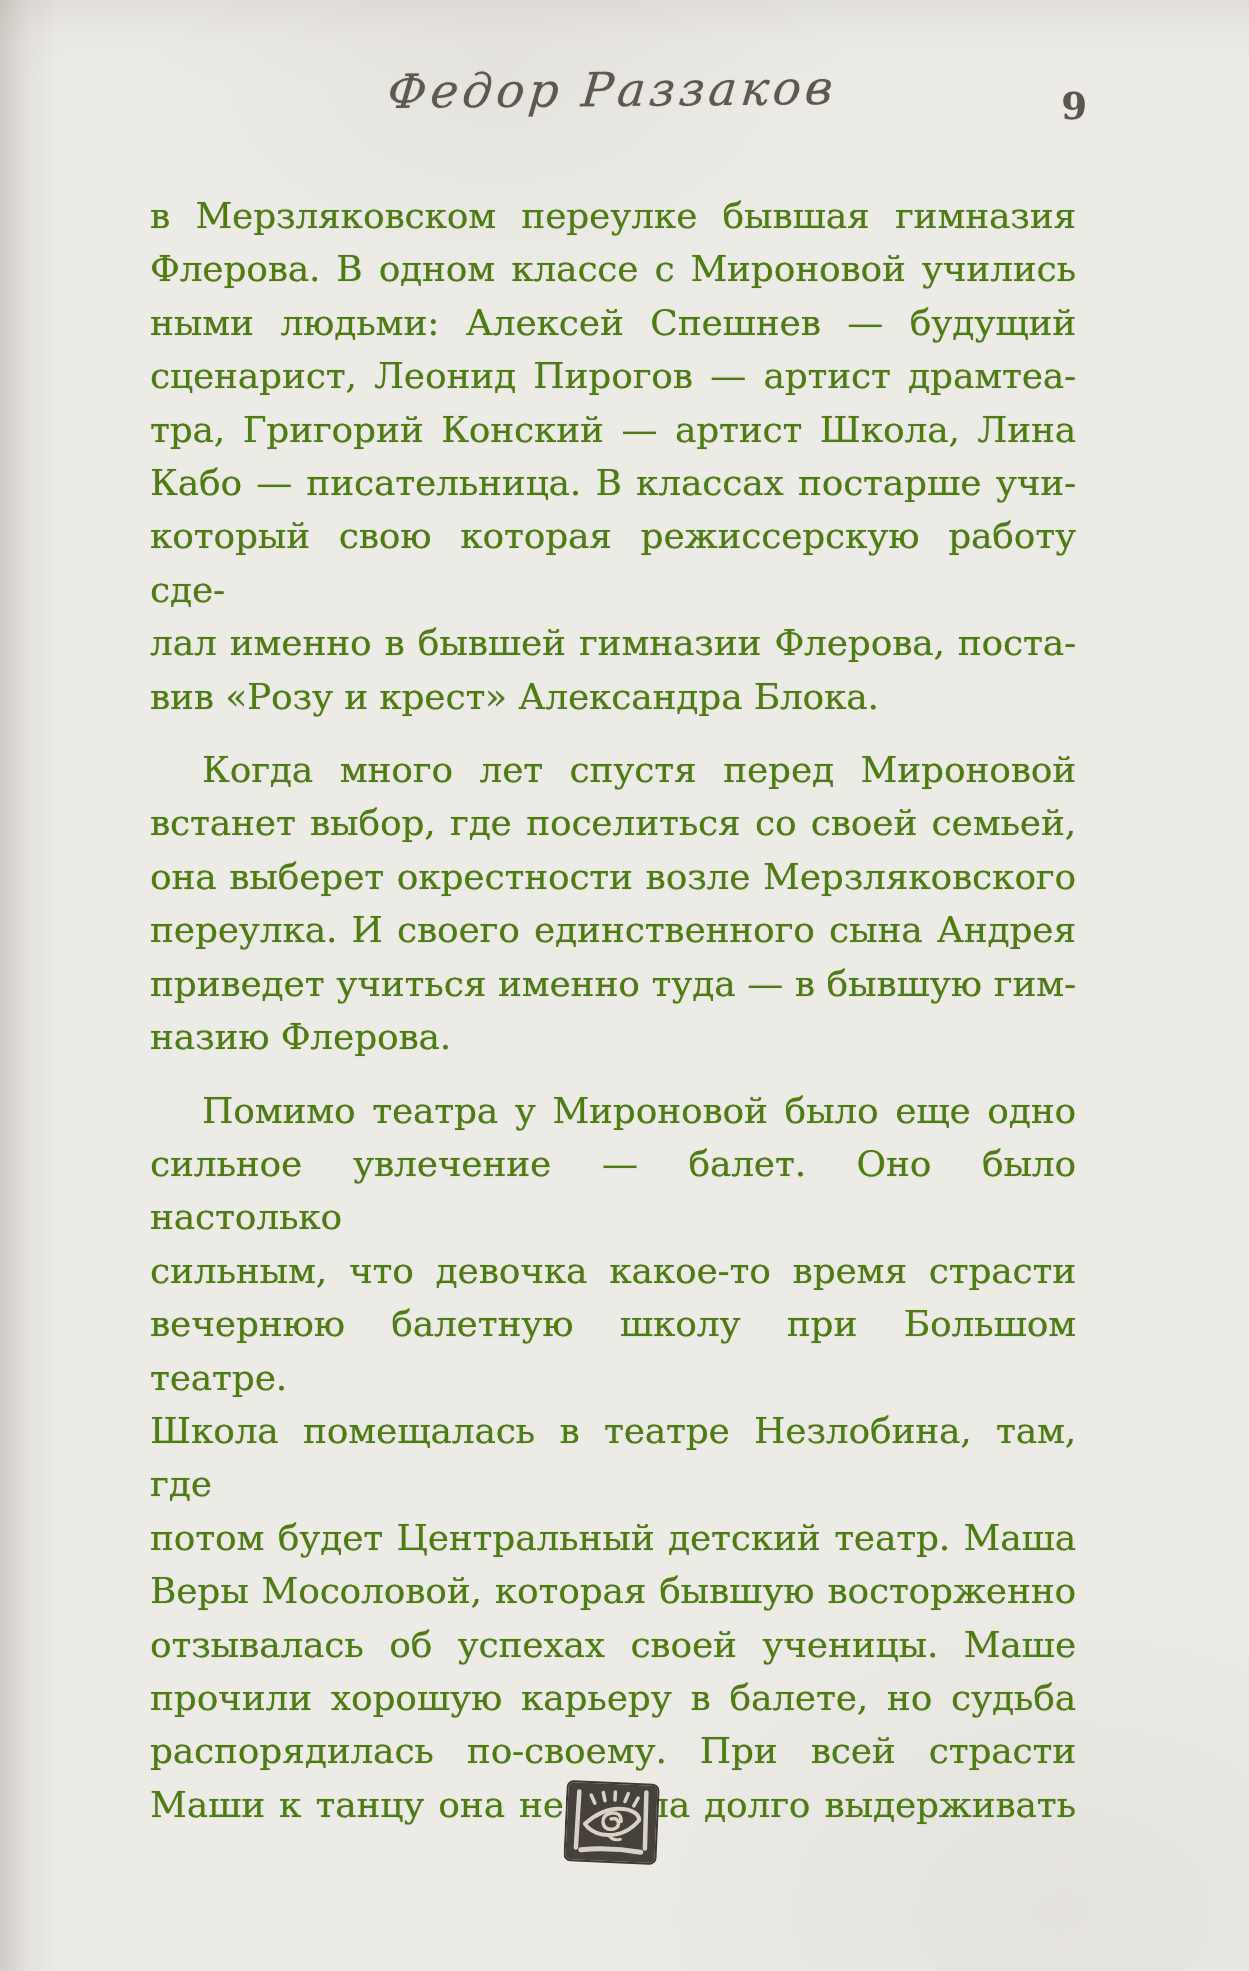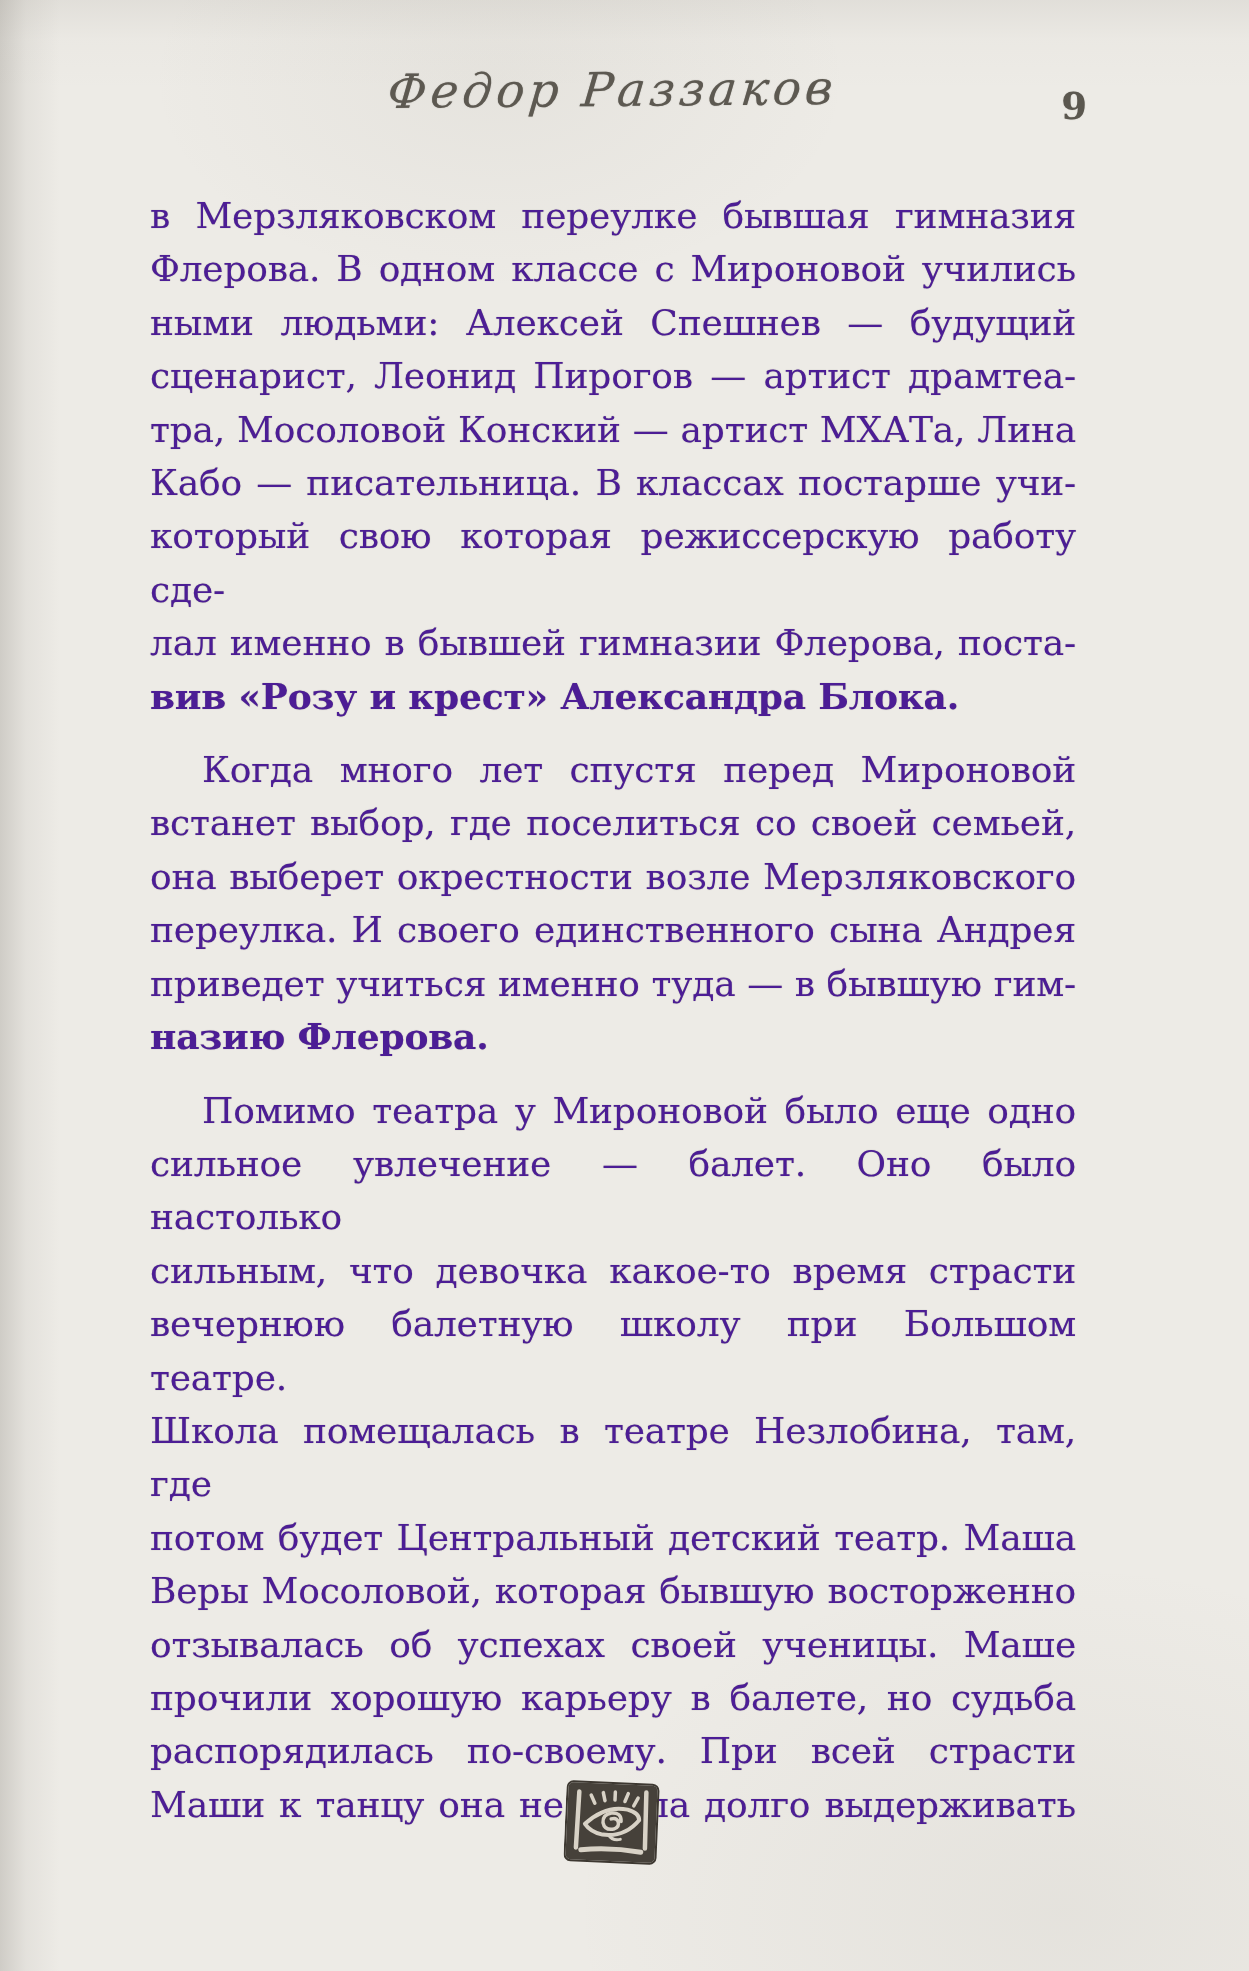--- a/index.html
+++ b/index.html
@@ -48,7 +48,7 @@
     position:absolute;left:150px;top:189px;width:926px;
     font-size:36px;
     line-height:53.4px;
-    color:#4c1d95;
+    color:#4d7c0f;
     letter-spacing:-0.2px;
     text-shadow:0 0 1px rgba(70,66,60,0.45);
   }

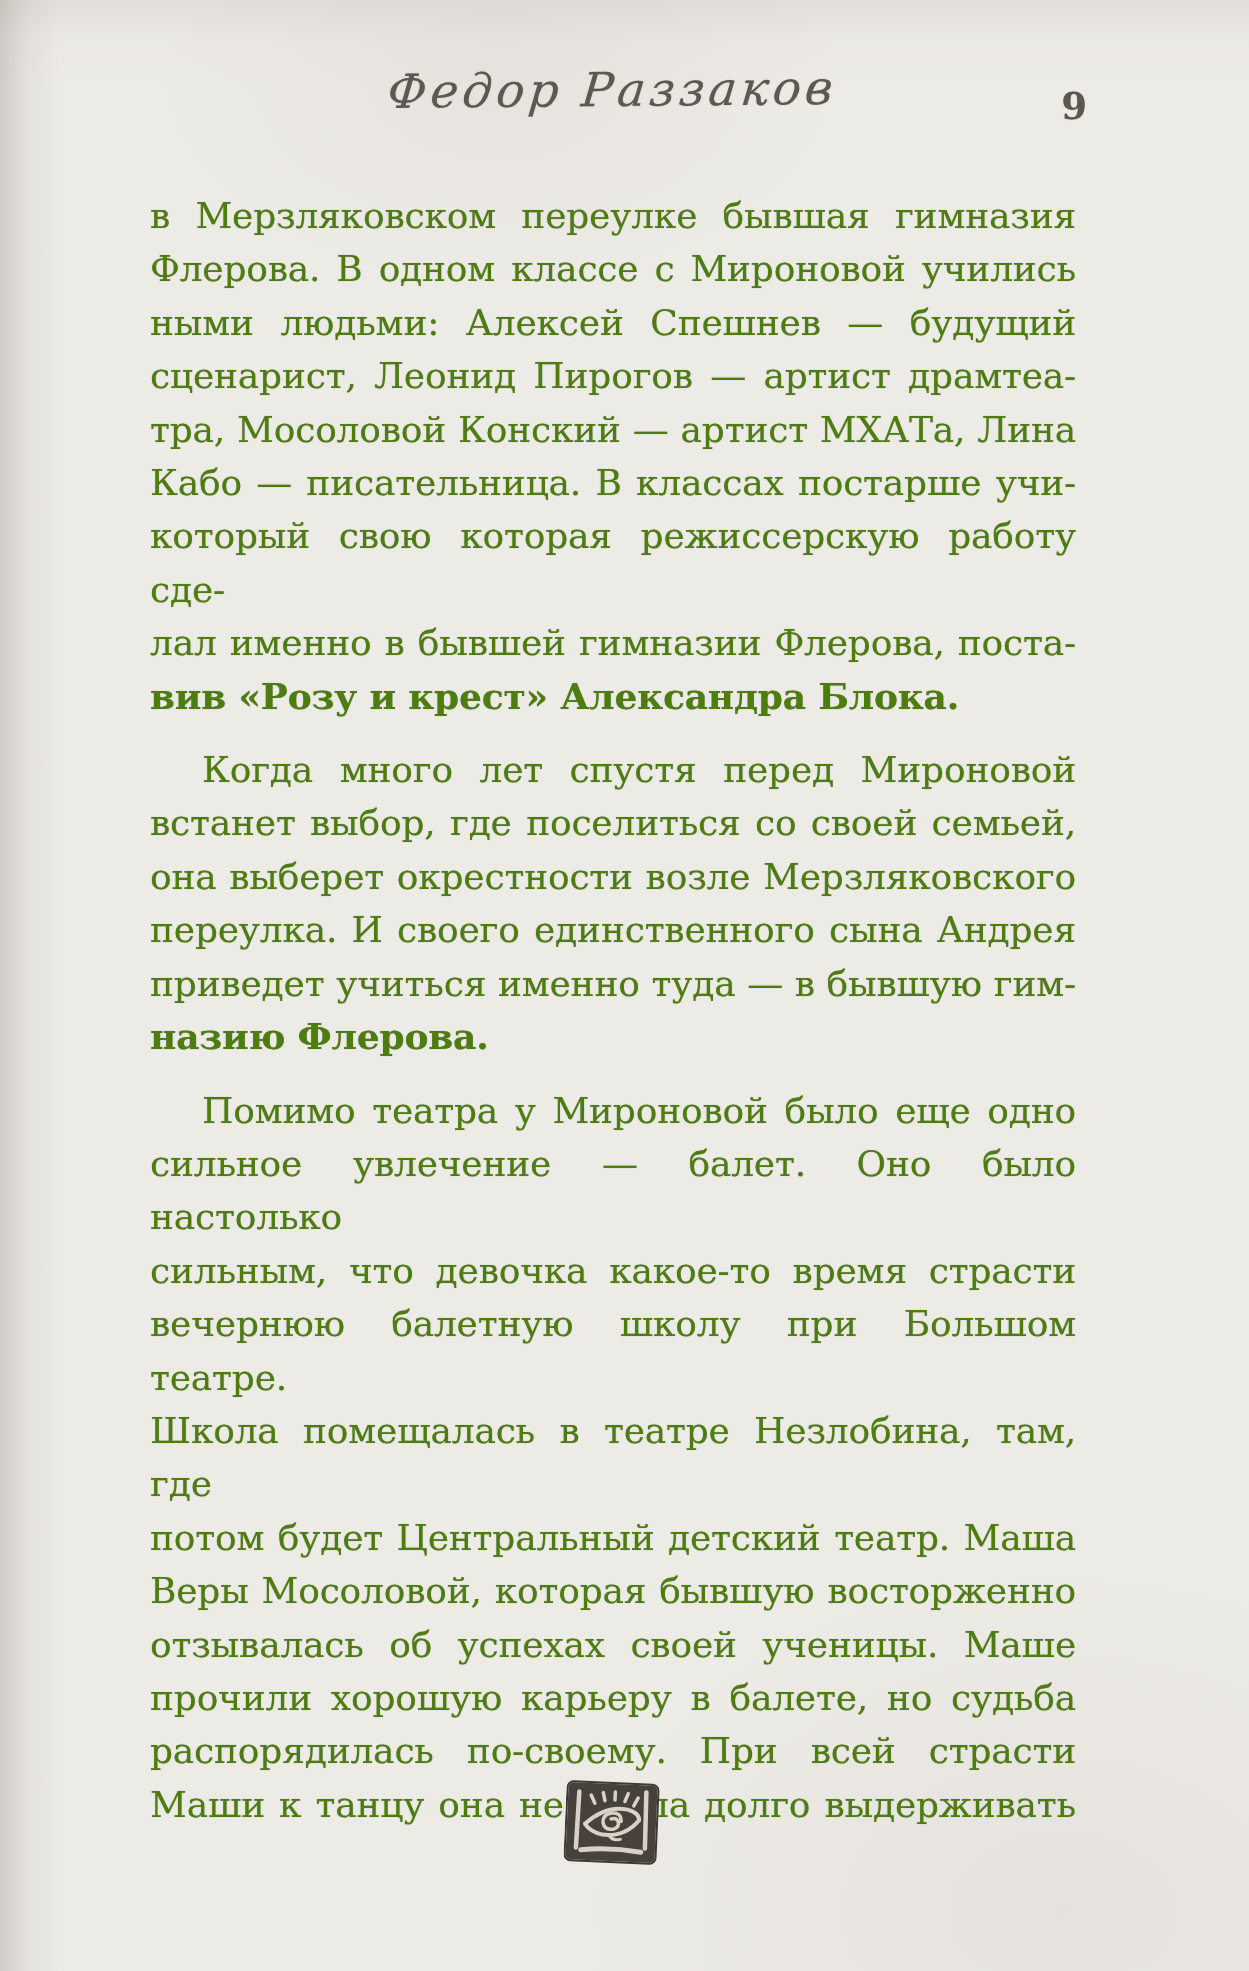--- a/index.html
+++ b/index.html
@@ -80,7 +80,7 @@
     <div class="line">Флерова. В одном классе с Мироновой учились</div>
     <div class="line">ными людьми: Алексей Спешнев — будущий</div>
     <div class="line">сценарист, Леонид Пирогов — артист драмтеа-</div>
-    <div class="line">тра, Мосоловой Конский — артист МХАТа, Лина</div>
+    <div class="line">тра, Григорий Конский — артист Школа, Лина</div>
     <div class="line">Кабо — писательница. В классах постарше учи-</div>
     <div class="line">который свою которая режиссерскую работу сде-</div>
     <div class="line">лал именно в бывшей гимназии Флерова, поста-</div>

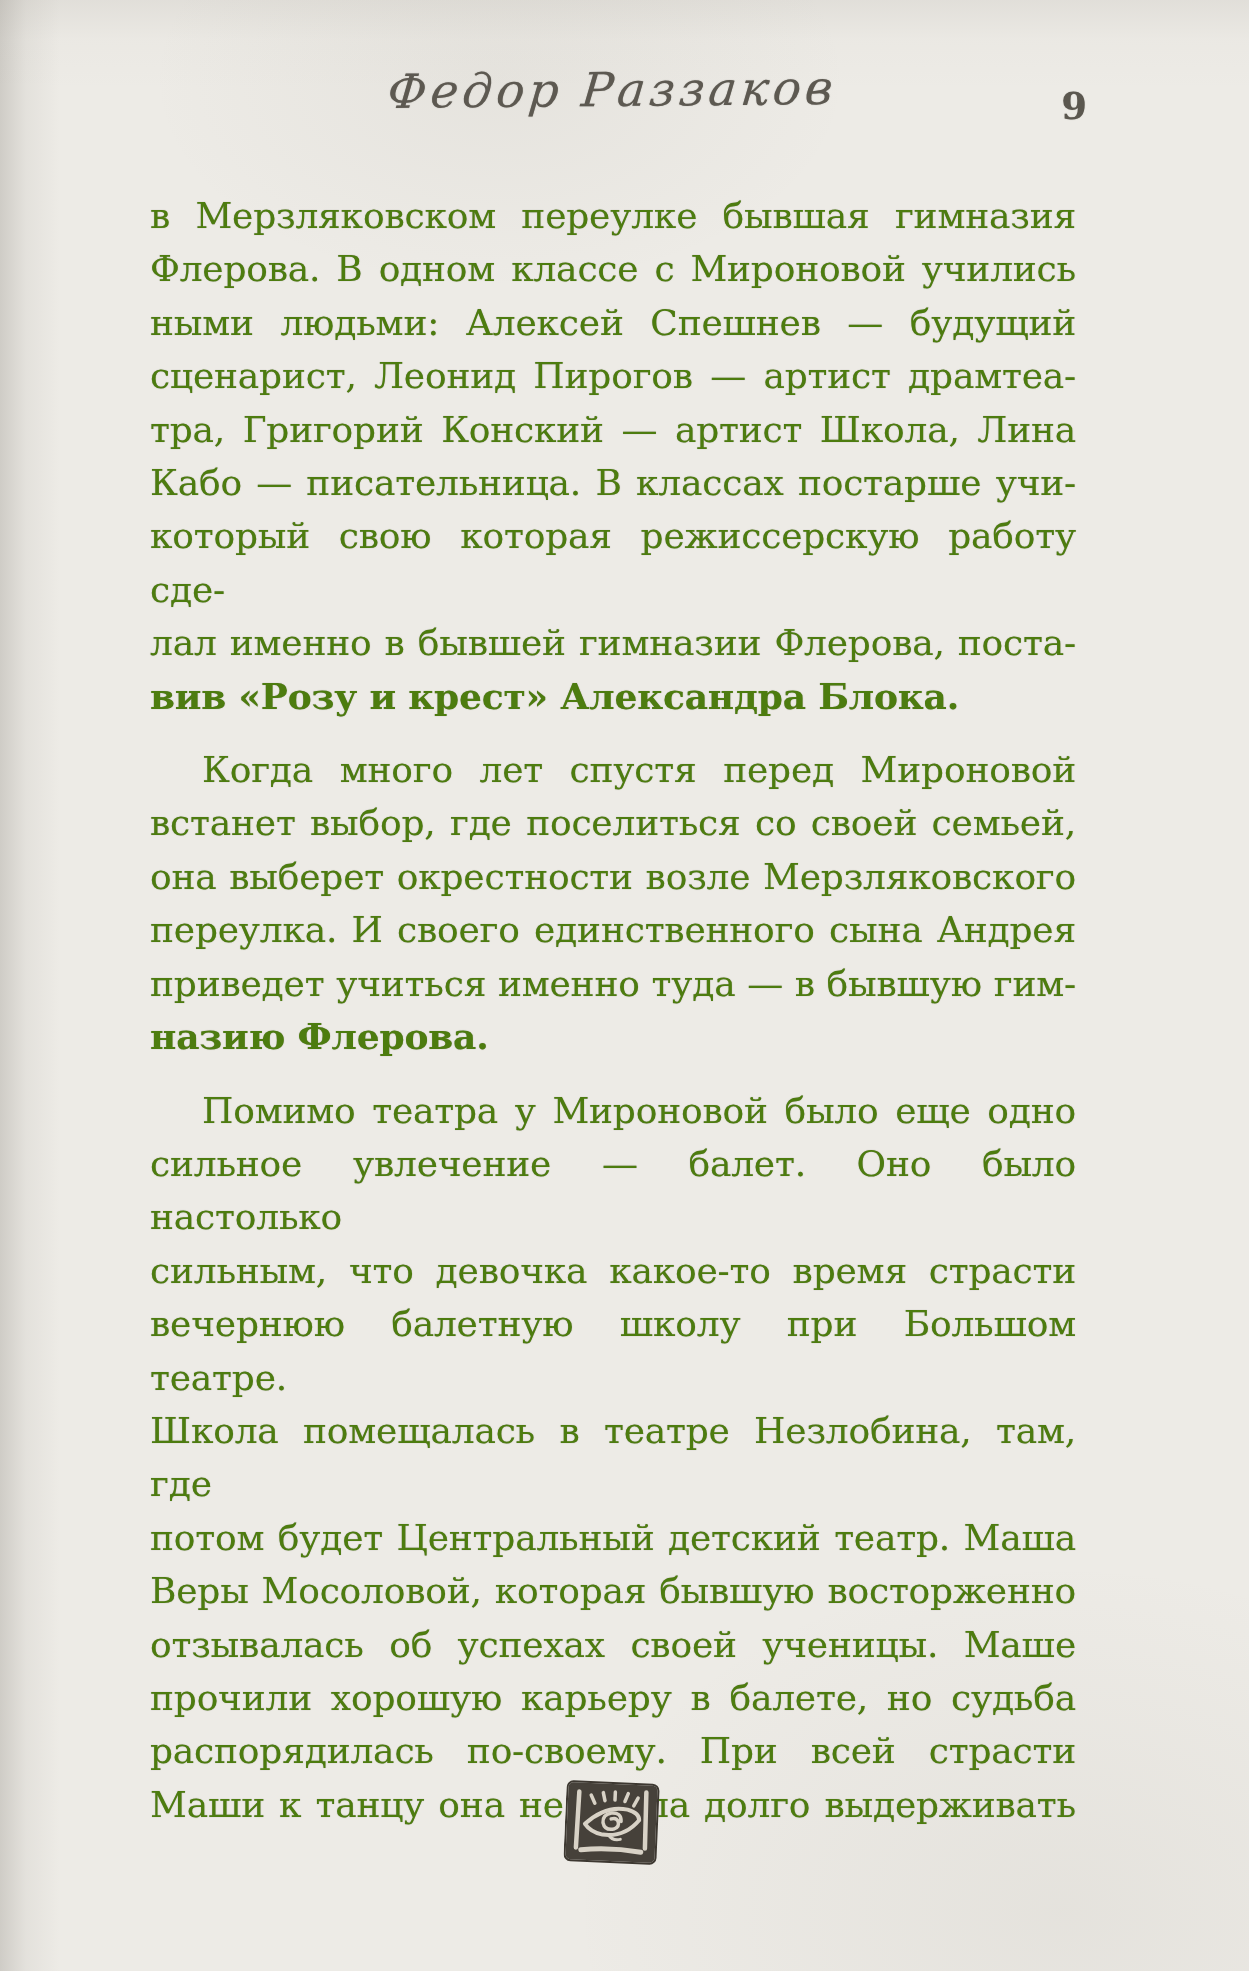--- a/index.html
+++ b/index.html
@@ -58,7 +58,7 @@
     white-space:normal;
   }
   .line.indent{ text-indent:52px;margin-top:20px; }
-  .line.plast{ text-align-last:left;font-weight:bold; }
+  .line.plast{ text-align-last:left; }
   .colophon{
     position:absolute;left:565px;top:1781px;width:94px;height:84px;
     transform:rotate(2.5deg);

